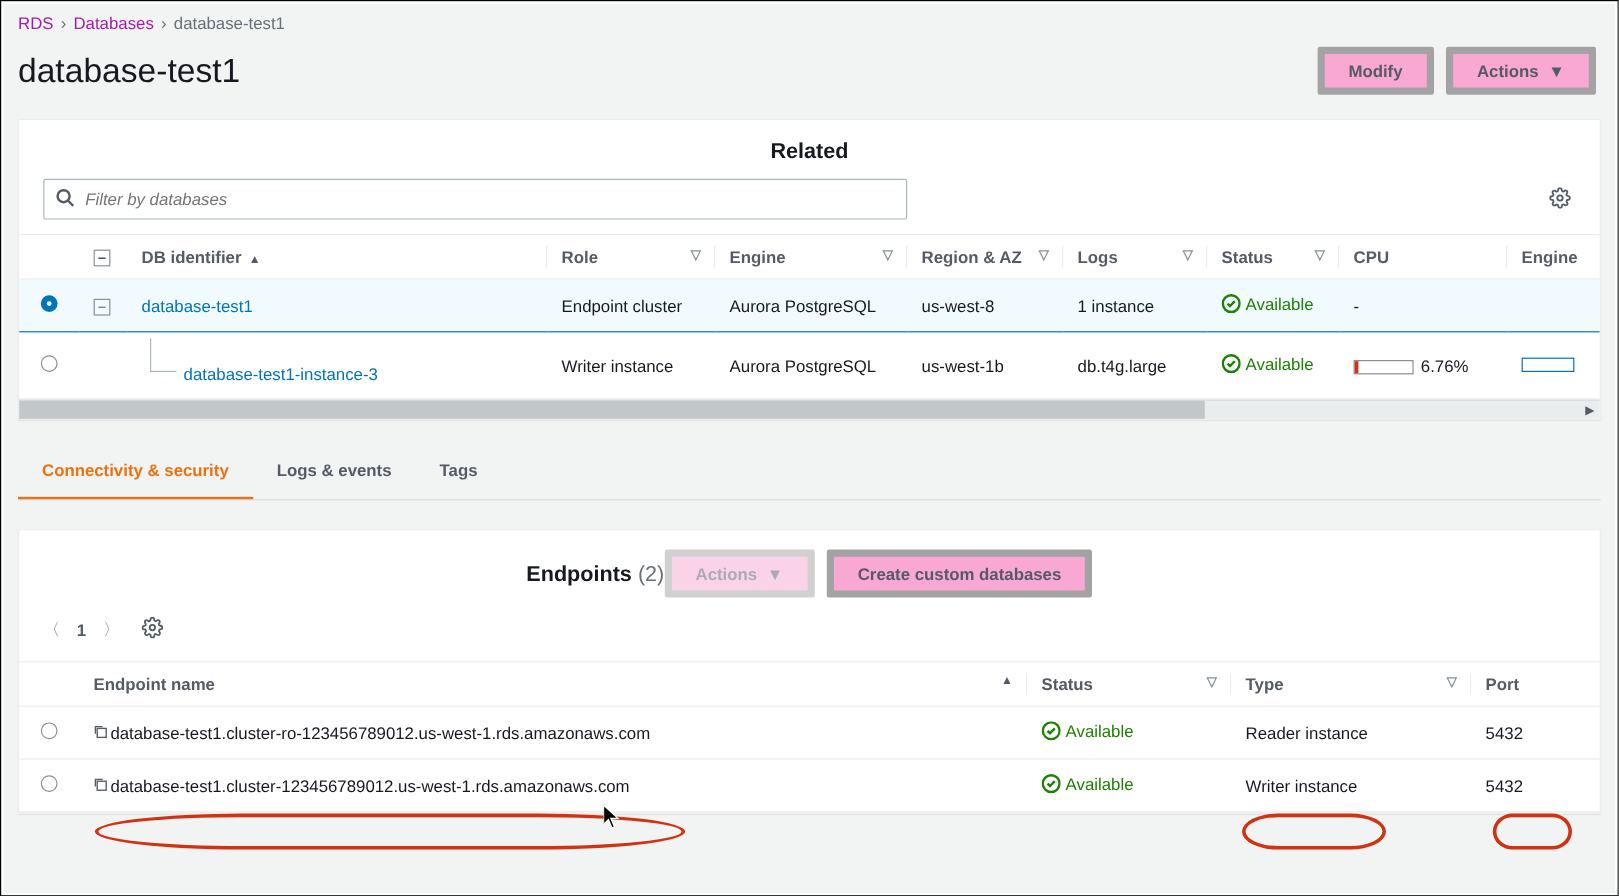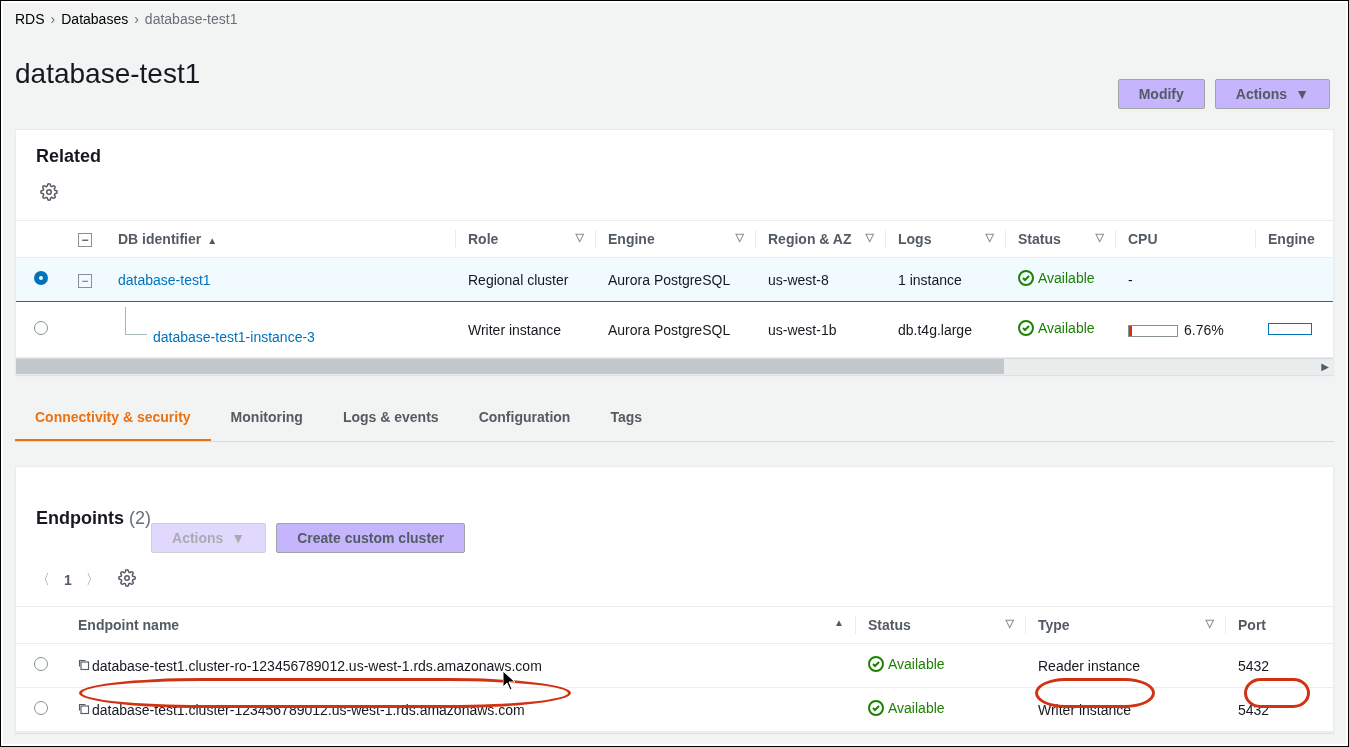--- a/index.html
+++ b/index.html
@@ -7,7 +7,7 @@
 .page { width: 1349px; height: 747px; background: #fff; border: 1px solid #000; position: relative; overflow: hidden; }
 .inner { background: #f2f3f3; margin: 2px; height: calc(100% - 4px); overflow: hidden; }
 .breadcrumb { display: flex; align-items: center; padding: 8px 12px; gap: 6px; }
-.breadcrumb a { color: #000000; text-decoration: none; cursor: pointer; text-align: right; }
+.breadcrumb a { color: #a21caf; text-decoration: none; cursor: pointer; text-align: right; }
 .breadcrumb .sep { color: #687078; }
 .breadcrumb .current { color: #687078; }
 .header-row { display: flex; align-items: center; justify-content: space-between; padding: 4px 16px 20px 12px; }

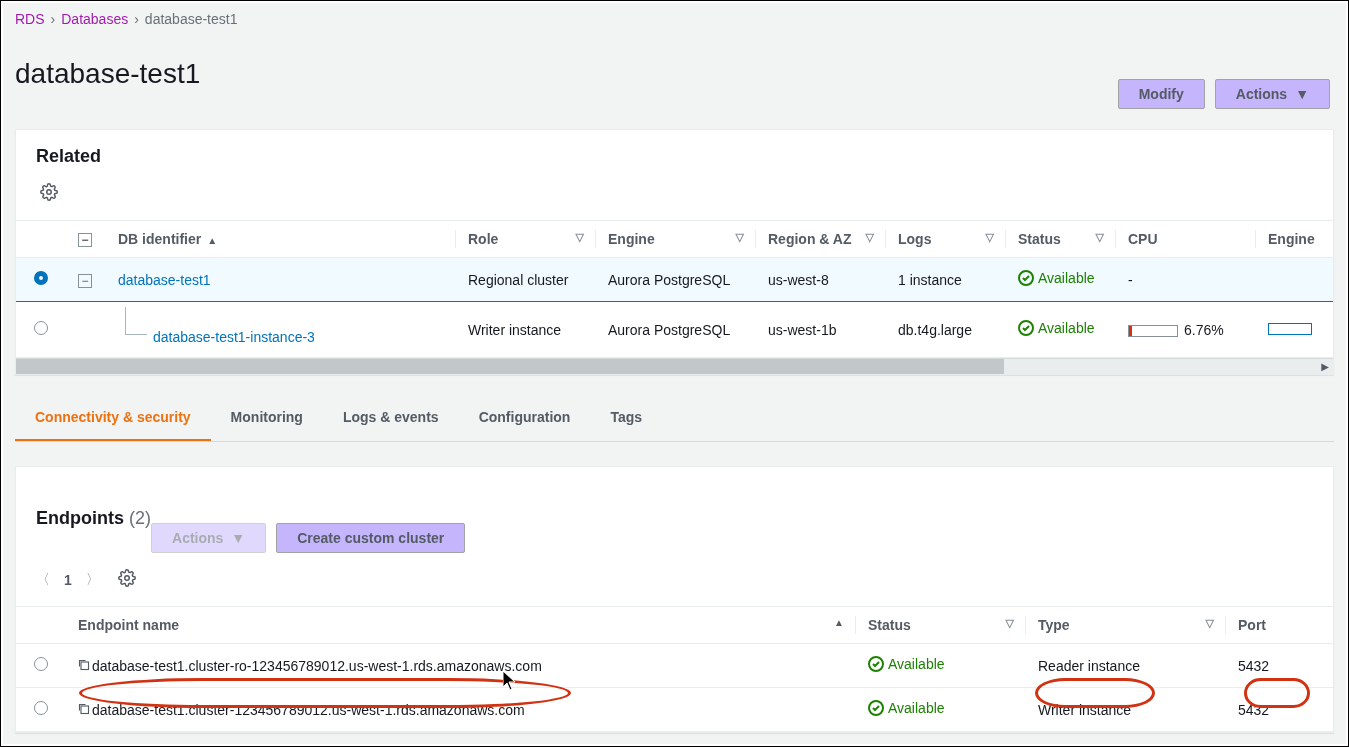--- a/index.html
+++ b/index.html
@@ -13,7 +13,7 @@
 .header-row { display: flex; align-items: center; justify-content: space-between; padding: 4px 16px 20px 12px; }
 .page-title { font-size: 28px; font-weight: 400; }
 .header-actions { display: flex; gap: 10px; }
-.btn { background: #c4b5fd; border: 1px solid #a3a3a3; border-radius: 2px; padding: 6px 20px; font-size: 14px; font-weight: 700; cursor: pointer; color: #545b64; display: flex; align-items: center; gap: 8px; margin-top: 40px; }
+.btn { background: #f9a8d4; border: 6px solid #a3a3a3; border-radius: 2px; padding: 6px 20px; font-size: 14px; font-weight: 700; cursor: pointer; color: #545b64; display: flex; align-items: center; gap: 8px; }
 .btn.disabled { opacity: .5; cursor: default; }
 .panel { background: #fff; margin: 0 12px 20px 12px; box-shadow: 0 1px 1px rgba(0,0,0,.08); border: 1px solid #eaeded; }
 .panel-header { padding: 16px 20px 12px 20px; display: flex; align-items: center; justify-content: flex-start; }

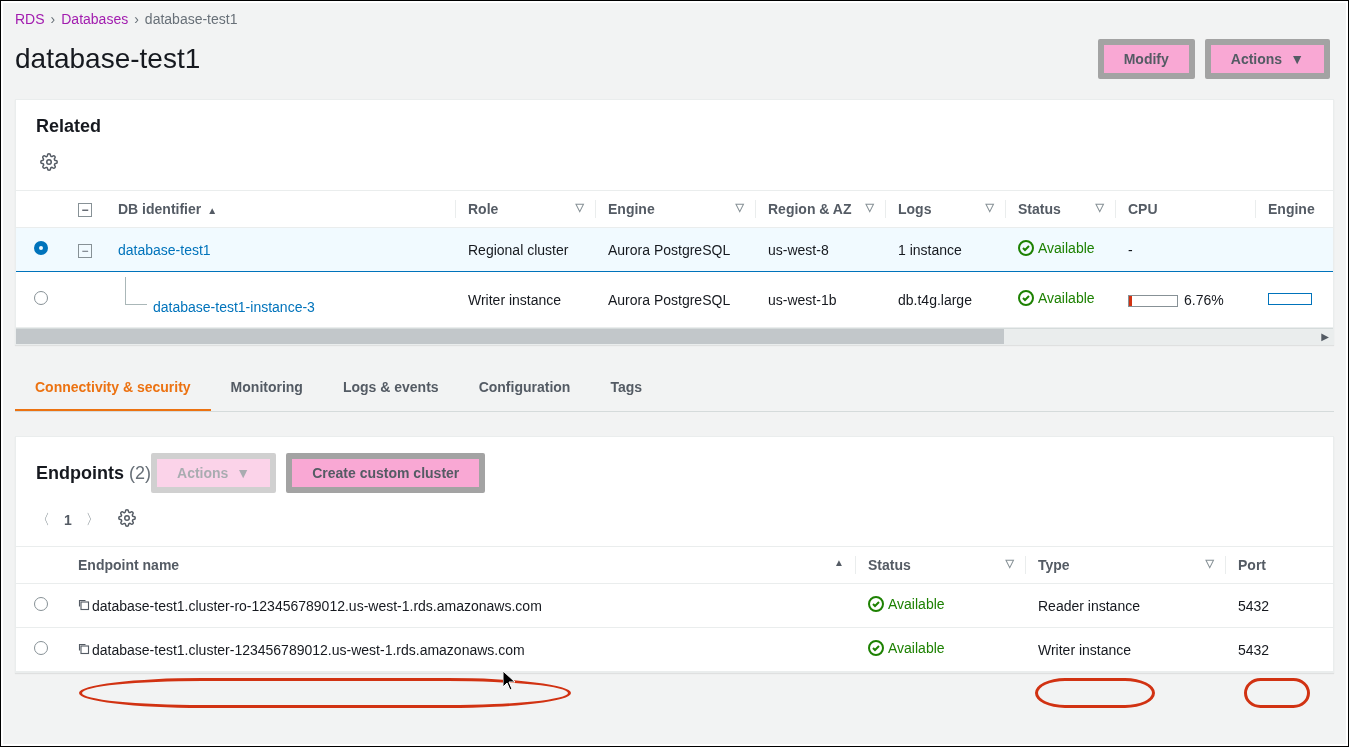--- a/index.html
+++ b/index.html
@@ -16,7 +16,7 @@
 .btn { background: #f9a8d4; border: 6px solid #a3a3a3; border-radius: 2px; padding: 6px 20px; font-size: 14px; font-weight: 700; cursor: pointer; color: #545b64; display: flex; align-items: center; gap: 8px; }
 .btn.disabled { opacity: .5; cursor: default; }
 .panel { background: #fff; margin: 0 12px 20px 12px; box-shadow: 0 1px 1px rgba(0,0,0,.08); border: 1px solid #eaeded; }
-.panel-header { padding: 16px 20px 12px 20px; display: flex; align-items: center; justify-content: flex-start; }
+.panel-header { padding: 16px 20px 12px 20px; display: flex; align-items: center; justify-content: center; }
 .panel-title { font-size: 18px; font-weight: 700; }
 .panel-title .count { color: #687078; font-weight: 400; }
 .search-row { display: flex; align-items: center; padding: 0 20px 12px 20px; gap: 12px; justify-content: space-between; }

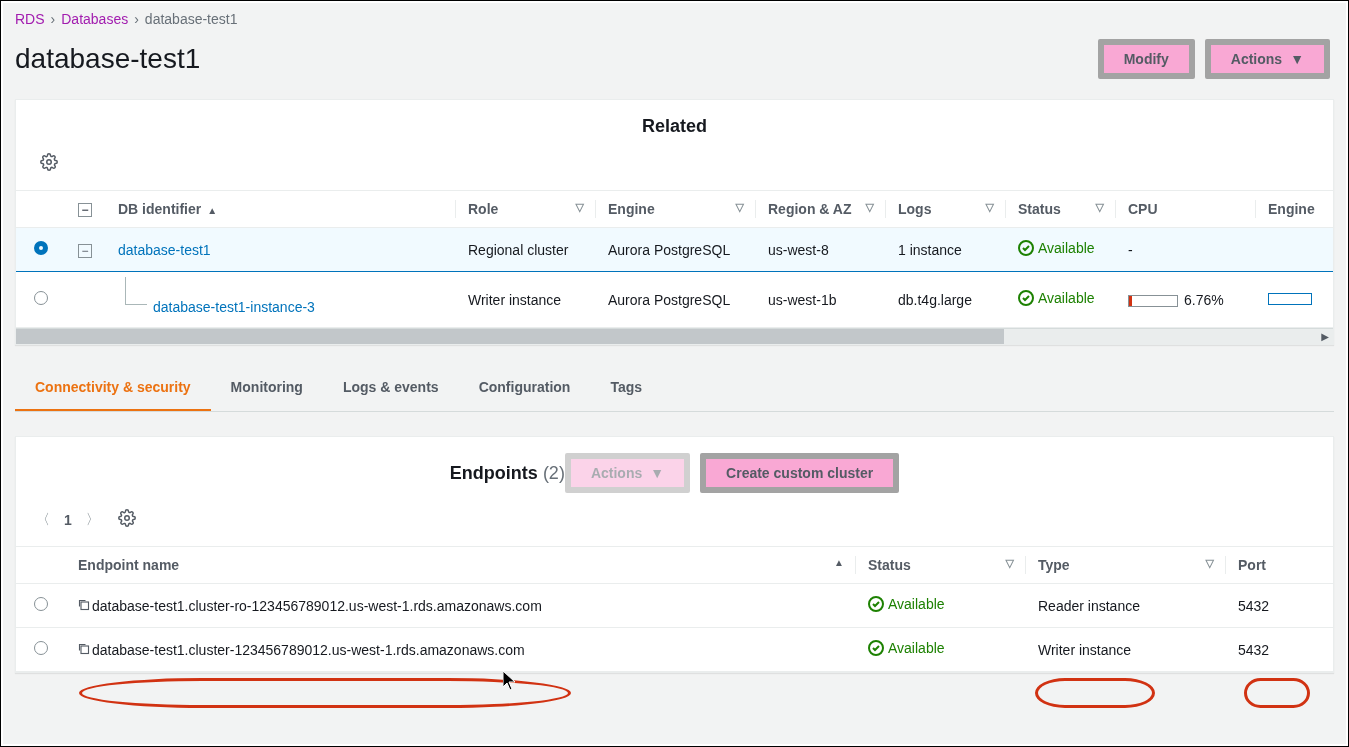--- a/index.html
+++ b/index.html
@@ -90,6 +90,15 @@
     <div class="panel-title">Related</div>
   </div>
   <div class="search-row">
+    <div class="search-input">
+      <span class="icon">
+        <svg width="16" height="16" viewBox="0 0 16 16" fill="none" stroke="currentColor" stroke-width="2">
+                <circle cx="7" cy="7" r="5"></circle>
+                <line x1="11" y1="11" x2="15" y2="15"></line>
+              </svg>
+      </span>
+      <input type="text" placeholder="Filter by databases" style="">
+    </div>
     <span class="gear-btn">
       <svg width="18" height="18" viewBox="0 0 24 24" fill="none" stroke="currentColor" stroke-width="2">
               <circle cx="12" cy="12" r="3"></circle>

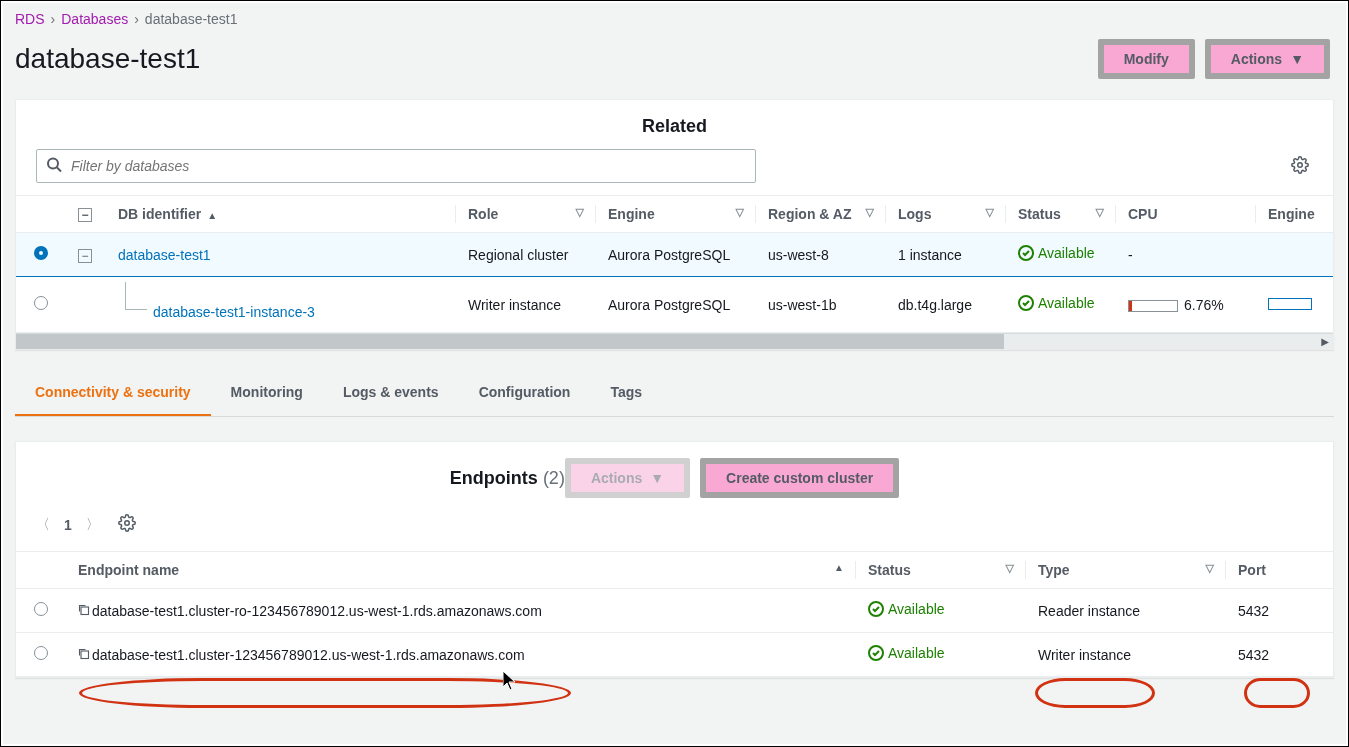--- a/index.html
+++ b/index.html
@@ -126,7 +126,7 @@
         <td style="text-align:center"><span class="radio checked"></span></td>
         <td><span class="expand-box">−</span></td>
         <td><span class="link">database-test1</span></td>
-        <td>Regional cluster</td>
+        <td>Endpoint cluster</td>
         <td>Aurora PostgreSQL</td>
         <td>us-west-8</td>
         <td>1 instance</td>

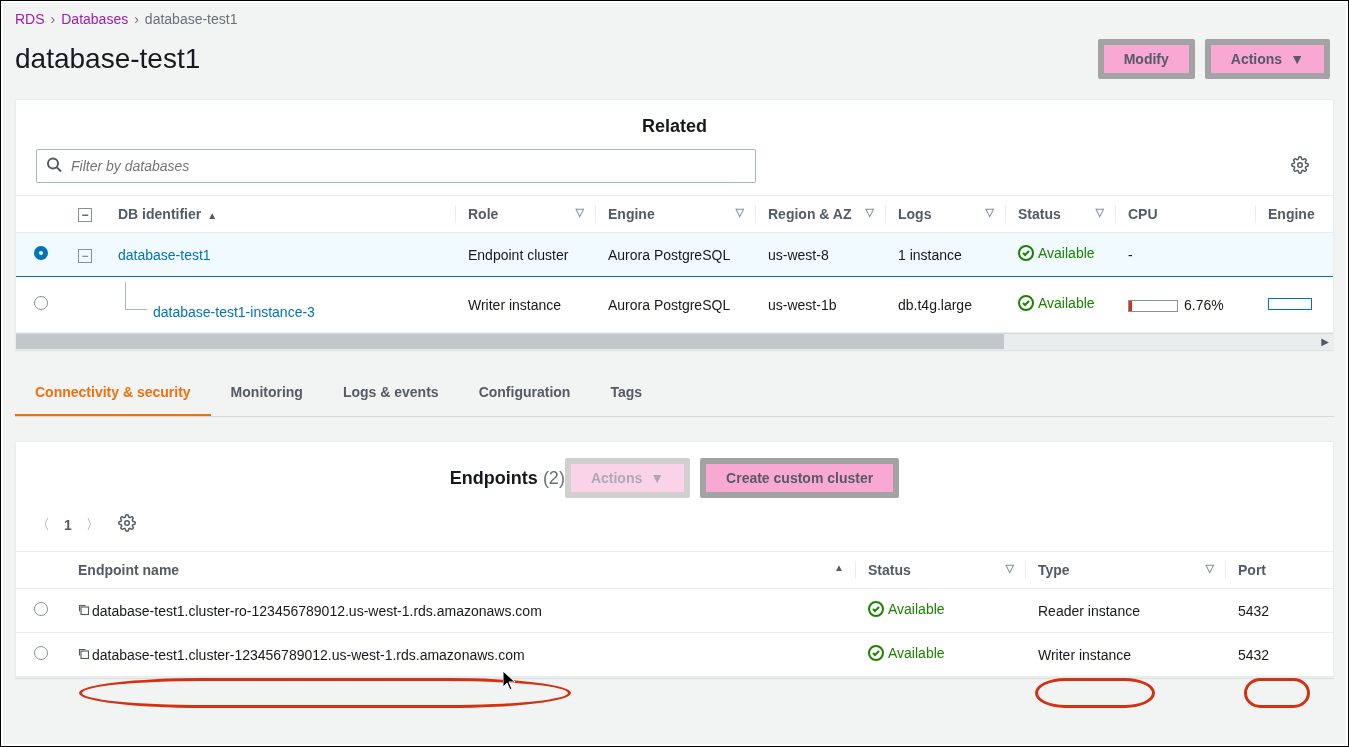--- a/index.html
+++ b/index.html
@@ -169,7 +169,6 @@
 
 <div class="tabs">
   <div class="tab active">Connectivity &amp; security</div>
-  <div class="tab">Monitoring</div>
   <div class="tab">Logs &amp; events</div>
   <div class="tab">Configuration</div>
   <div class="tab">Tags</div>

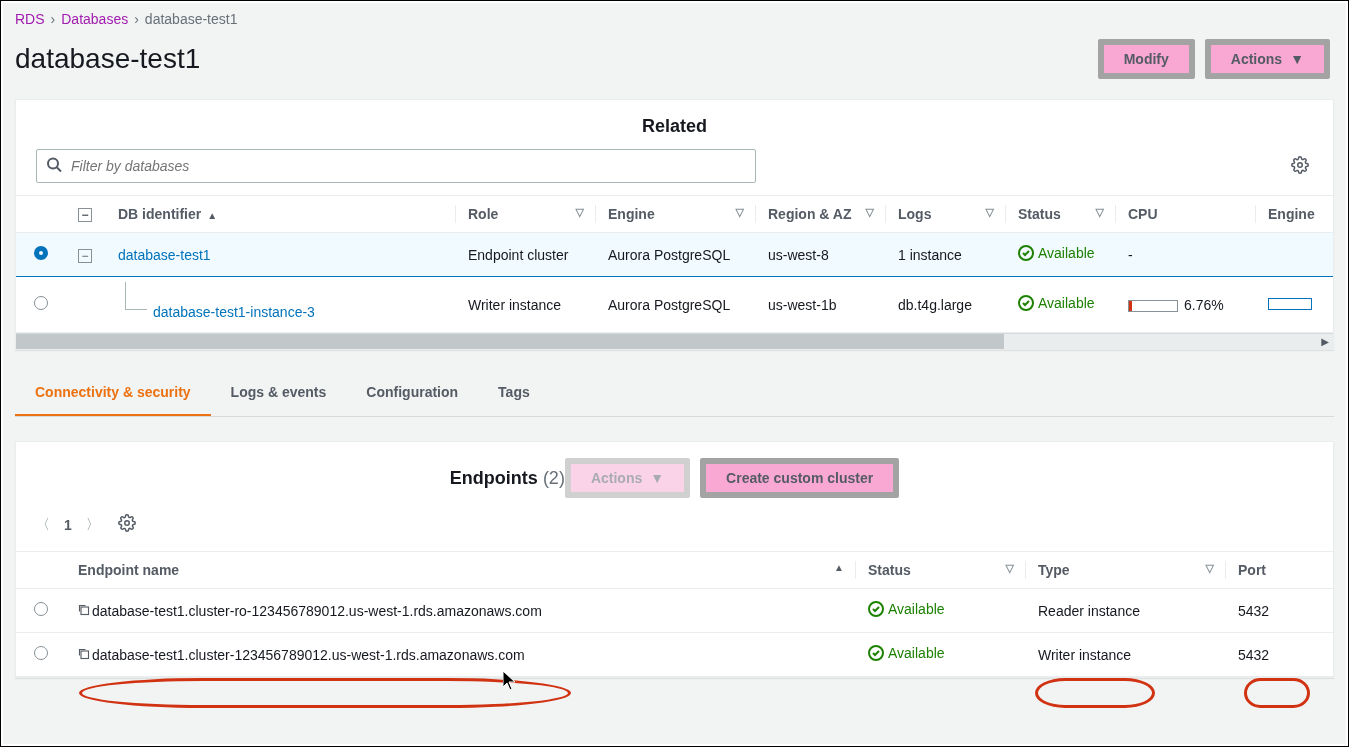--- a/index.html
+++ b/index.html
@@ -170,7 +170,6 @@
 <div class="tabs">
   <div class="tab active">Connectivity &amp; security</div>
   <div class="tab">Logs &amp; events</div>
-  <div class="tab">Configuration</div>
   <div class="tab">Tags</div>
 </div>
 

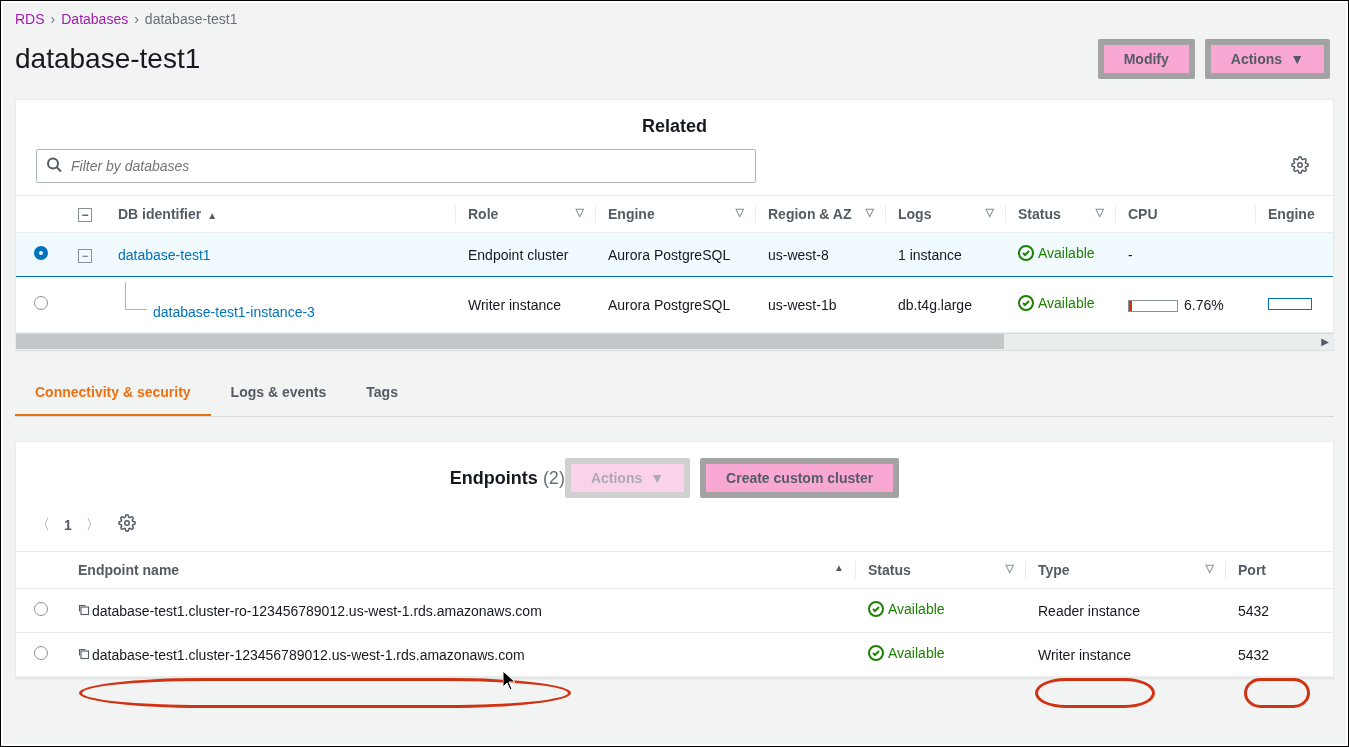--- a/index.html
+++ b/index.html
@@ -182,7 +182,7 @@
               <span>▼</span>
             </button>
       <button class="btn">
-              <span>Create custom cluster</span>
+              <span>Create custom databases</span>
             </button>
     </div>
   </div>

